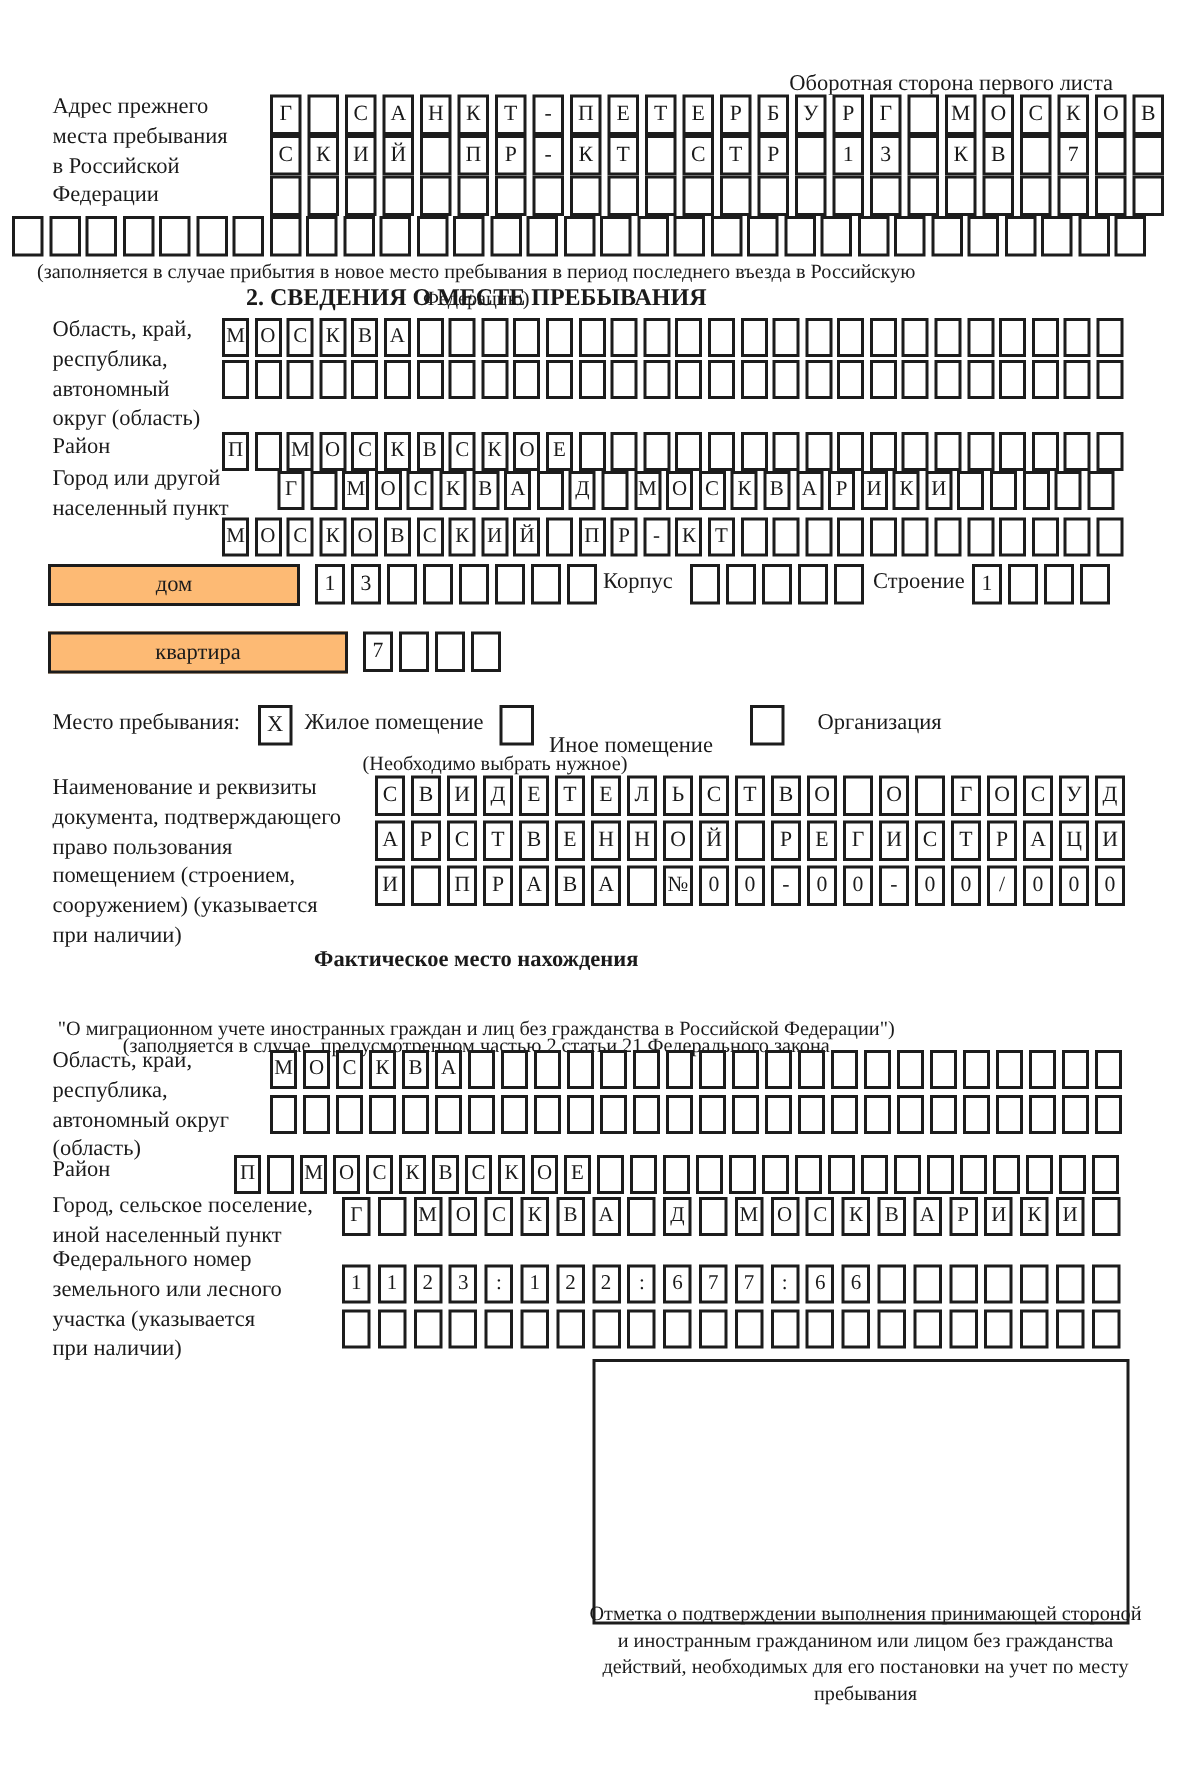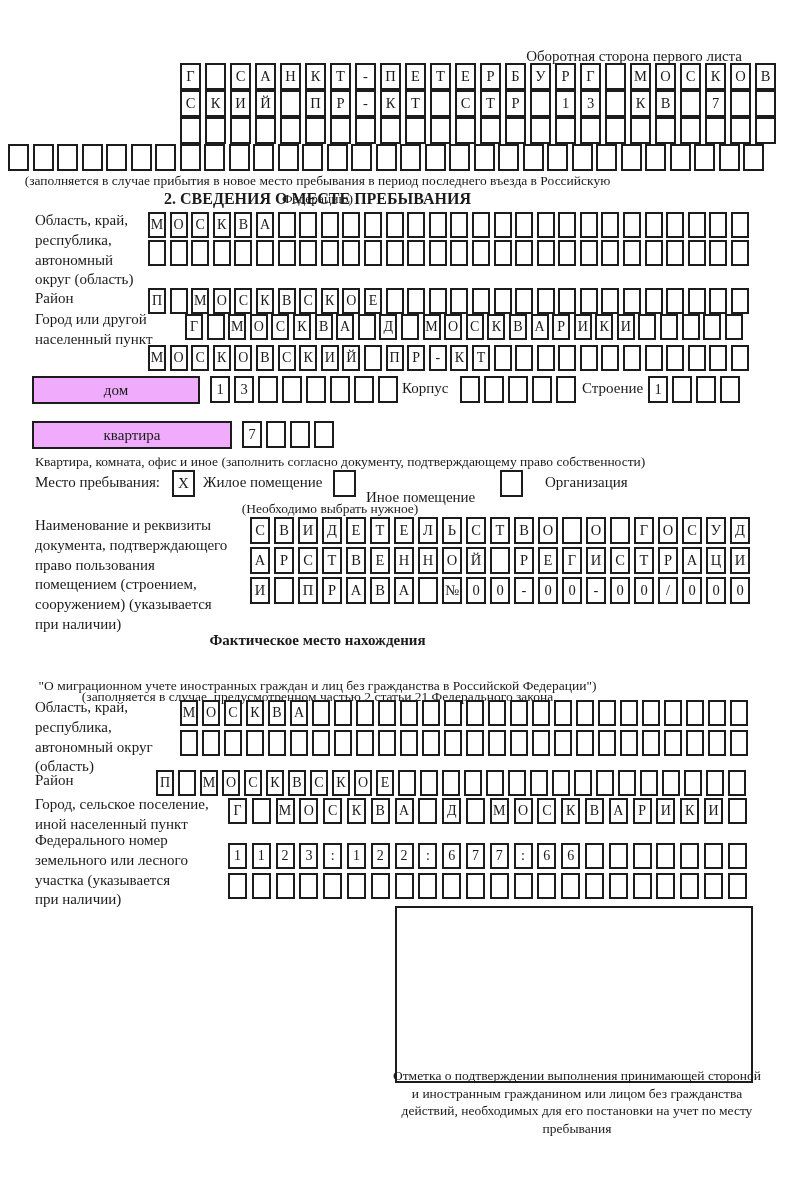--- a/index.html
+++ b/index.html
@@ -51,6 +51,10 @@
 
   <div class="abs lbl" style="top:16px;right:58px;margin-top:31px;">Оборотная сторона первого листа</div>
 
+  <div class="abs lbl" style="top:62px;left:35px;width:150px;">Адрес прежнего
+места пребывания
+в Российской
+Федерации</div>
   <div class="abs cells p25" style="top:63px;left:180px;">
       <span class="cell">Г</span>
       <span class="cell"></span>

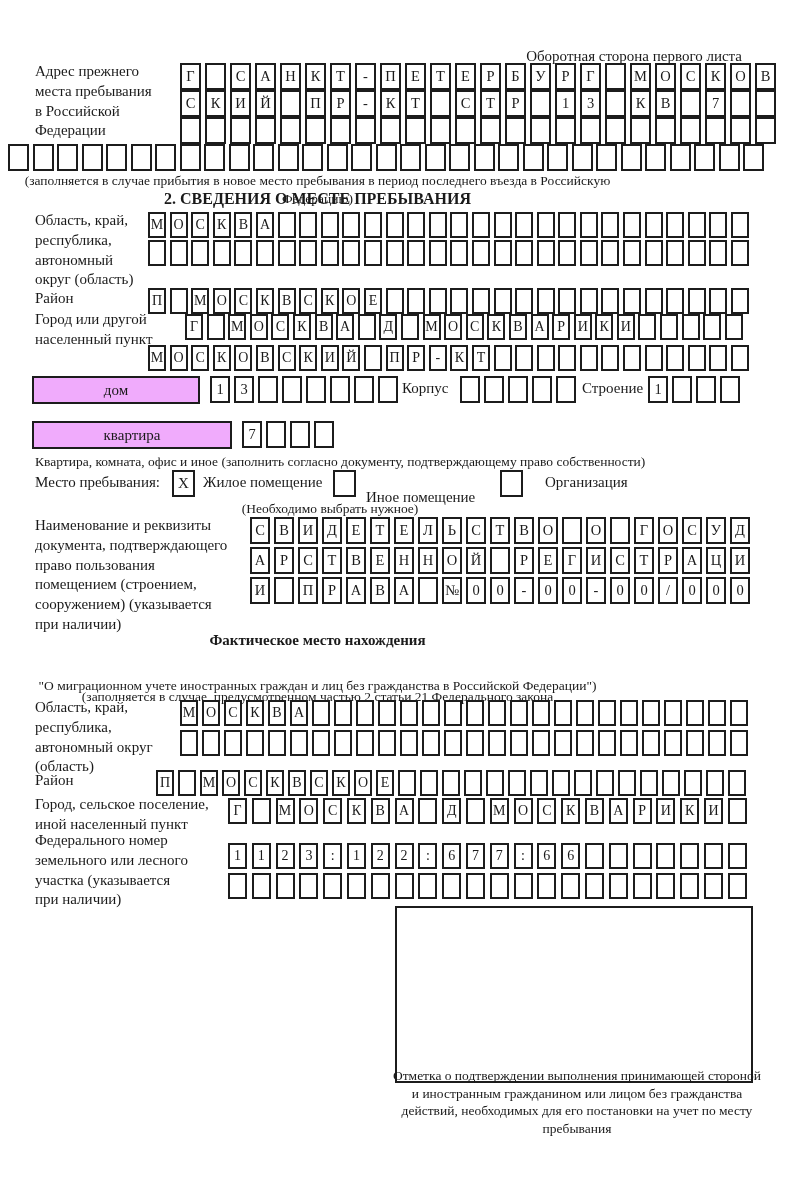--- a/index.html
+++ b/index.html
@@ -35,7 +35,7 @@
   .p22{gap:4px}          .p22 .cell{width:18px;height:26px;font-size:14px;}
   .widebox{
     border:2px solid #1c1c1c;box-sizing:border-box;height:28px;
-    display:flex;align-items:center;justify-content:center;font-size:15px;background:#f0abfc;
+    display:flex;align-items:center;justify-content:center;font-size:15px;background:#fdba74;
   }
   .chk{
     border:2px solid #1c1c1c;box-sizing:border-box;width:23px;height:27px;

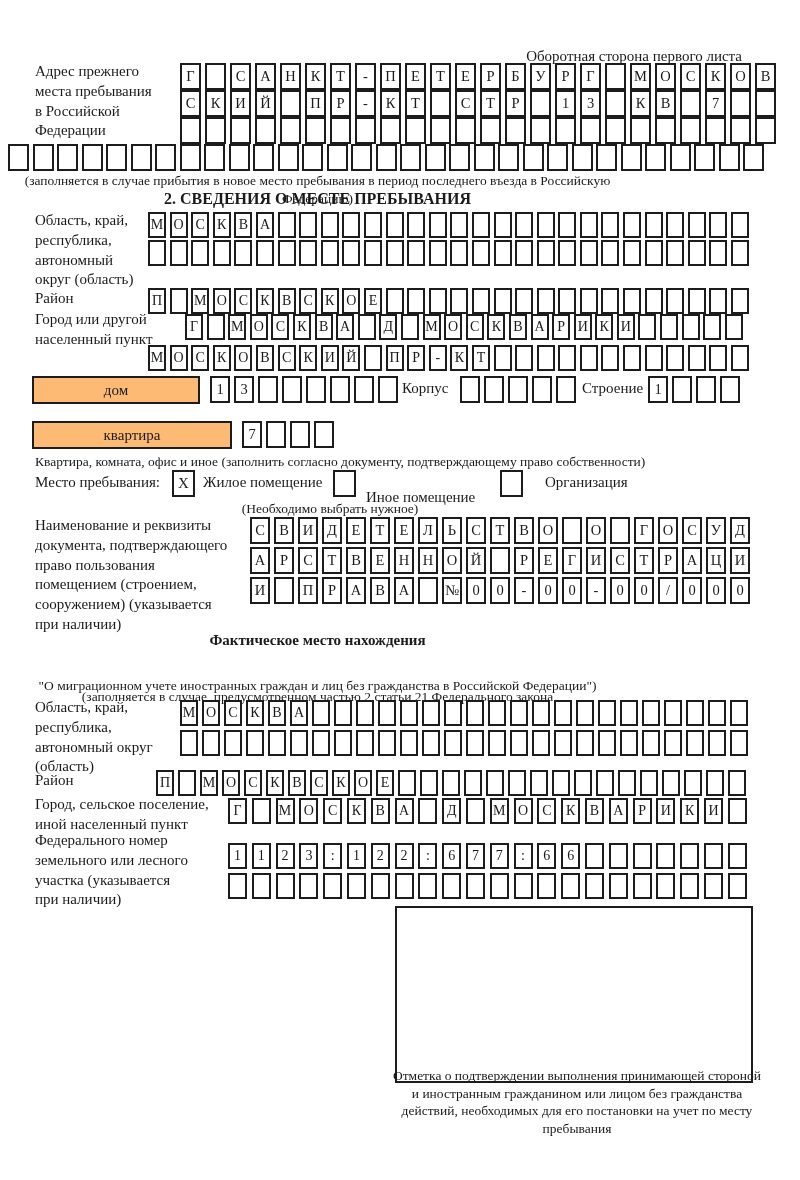--- a/index.html
+++ b/index.html
@@ -364,7 +364,6 @@
       <span class="cell"></span>
       <span class="cell"></span>
     </div>
-  <div class="abs small" style="top:453px;left:35px;">Квартира, комната, офис и иное (заполнить согласно документу, подтверждающему право собственности)</div>
 
   <div class="abs lbl" style="top:473px;left:35px;">Место пребывания:</div>
   <div class="abs chk" style="top:470px;left:172px;">X</div>

